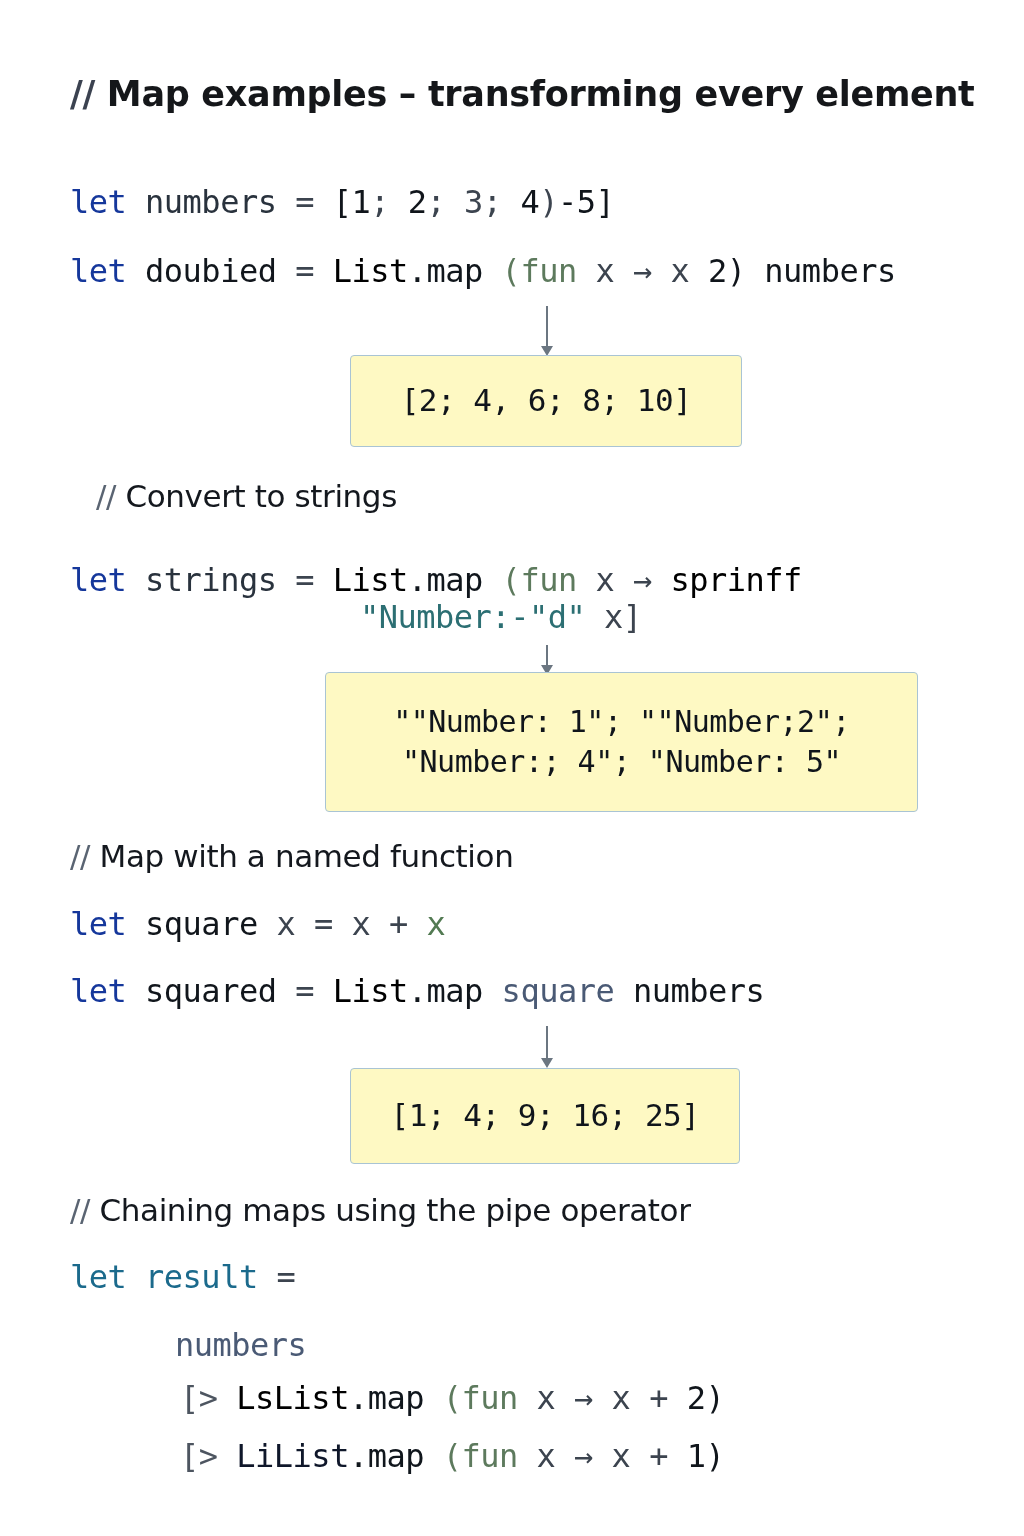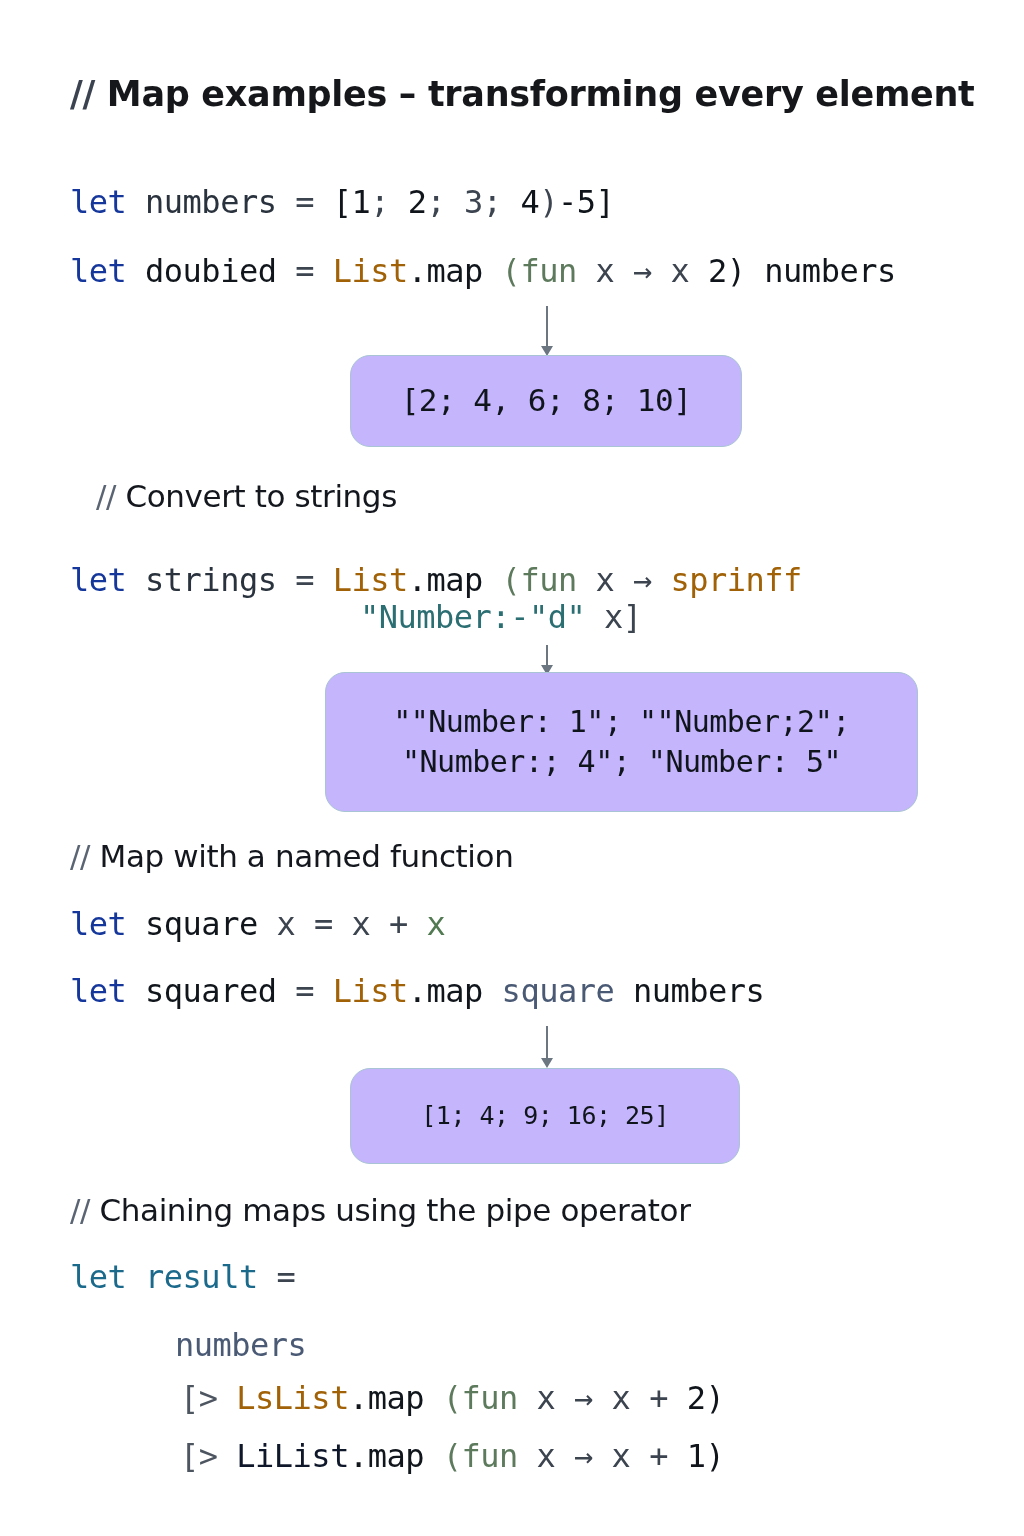--- a/index.html
+++ b/index.html
@@ -64,7 +64,7 @@
   .kw-let-alt { color: #1b6a8c; font-family: "DejaVu Sans Mono", monospace; }
   .ident      { color: #29323d; }
   .ident-dk   { color: #11161c; }
-  .mod-teal   { color: #a16207; }
+  .mod-teal   { color: #000000; }
   .mod-teal2  { color: #0f172a; }
   .dotmap     { color: #10161c; }
   .fun-green  { color: #5d7a5d; }

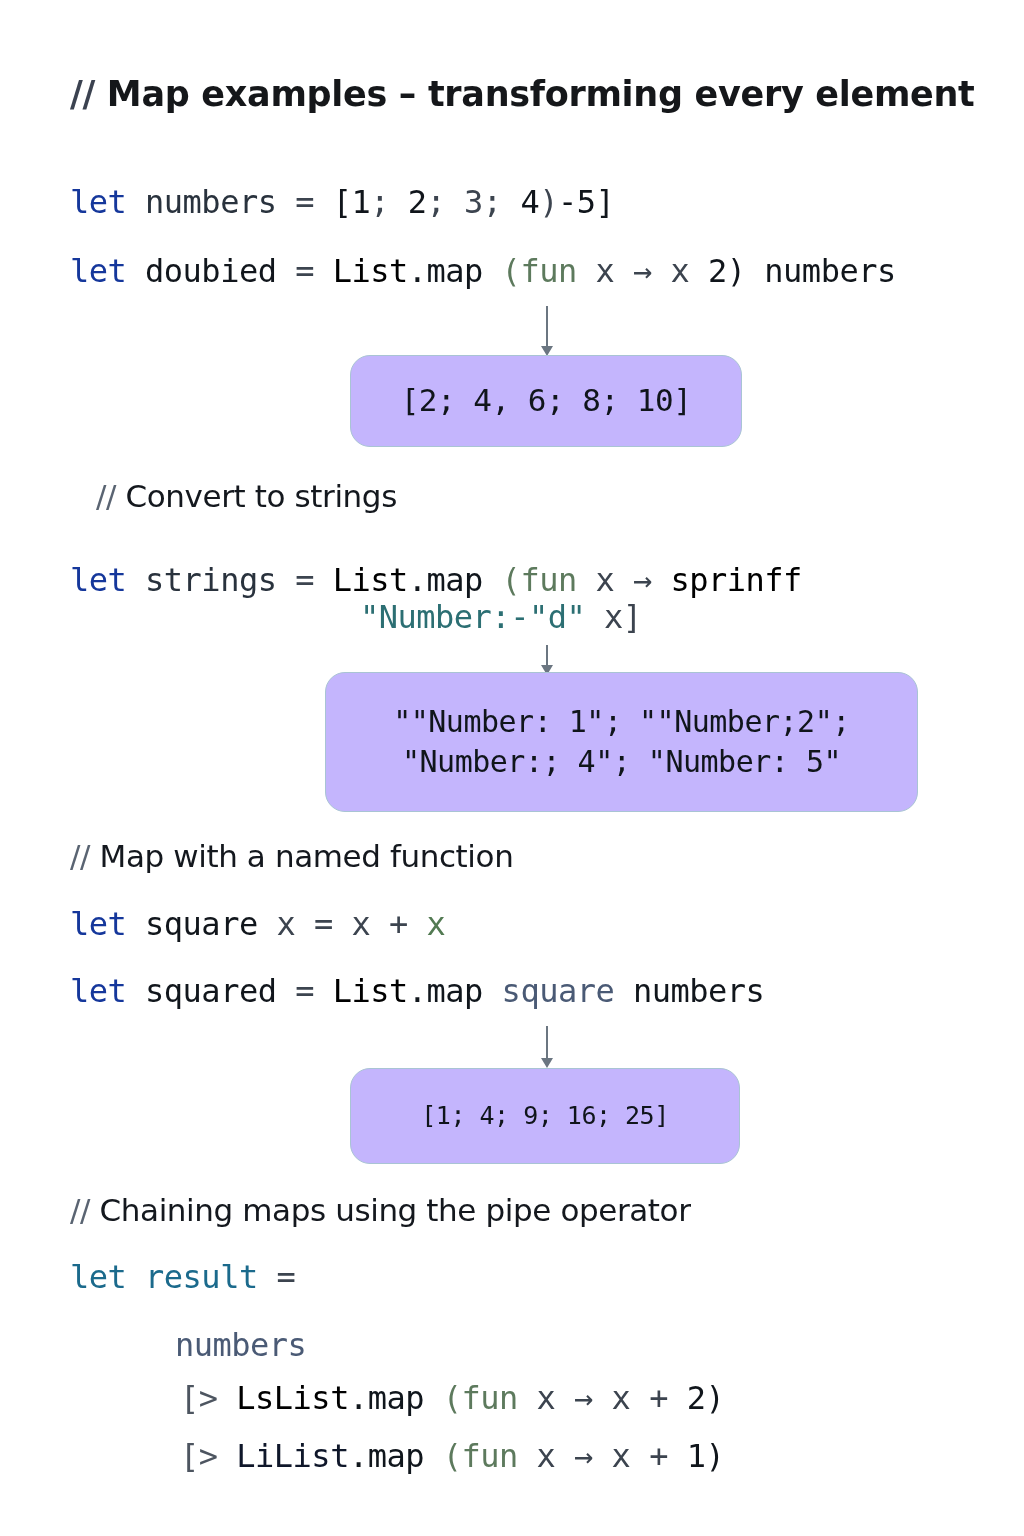--- a/index.html
+++ b/index.html
@@ -79,9 +79,9 @@
   .result-box {
     position: absolute;
     box-sizing: border-box;
-    background: #c4b5fd;
+    background: #fef9c3;
     border: 1.6px solid #a9c4d4;
-    border-radius: 20px;
+    border-radius: 4px;
     display: flex;
     flex-direction: column;
     align-items: center;

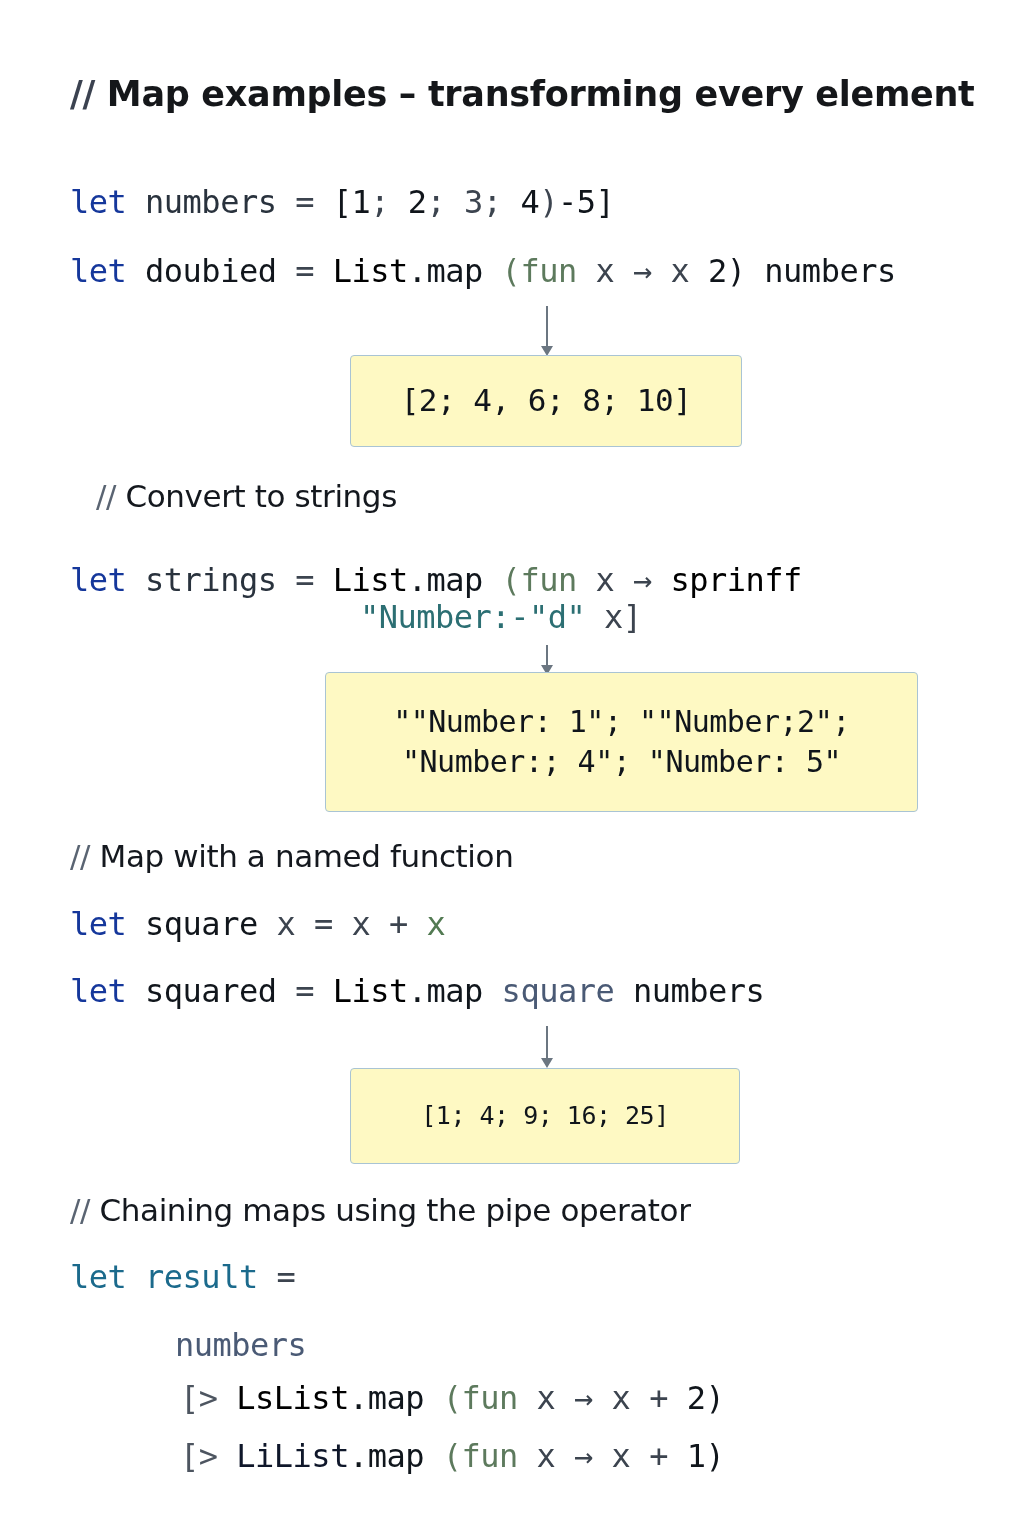--- a/index.html
+++ b/index.html
@@ -141,7 +141,7 @@
       </div>
       <div class="arrow-down" style="left: 546px; top: 1026px; height: 32px;"></div>
       <div class="arrow-head" style="left: 541px; top: 1058px;"></div>
-      <div class="result-box" style="left: 350px; top: 1068px; width: 390px; height: 96px; font-size: 25px;">
+      <div class="result-box" style="left: 350px; top: 1068px; width: 390px; height: 96px; font-size: 31px;">
         <div class="rb-line">[1; 4; 9; 16; 25]</div>
       </div>
     </div>

